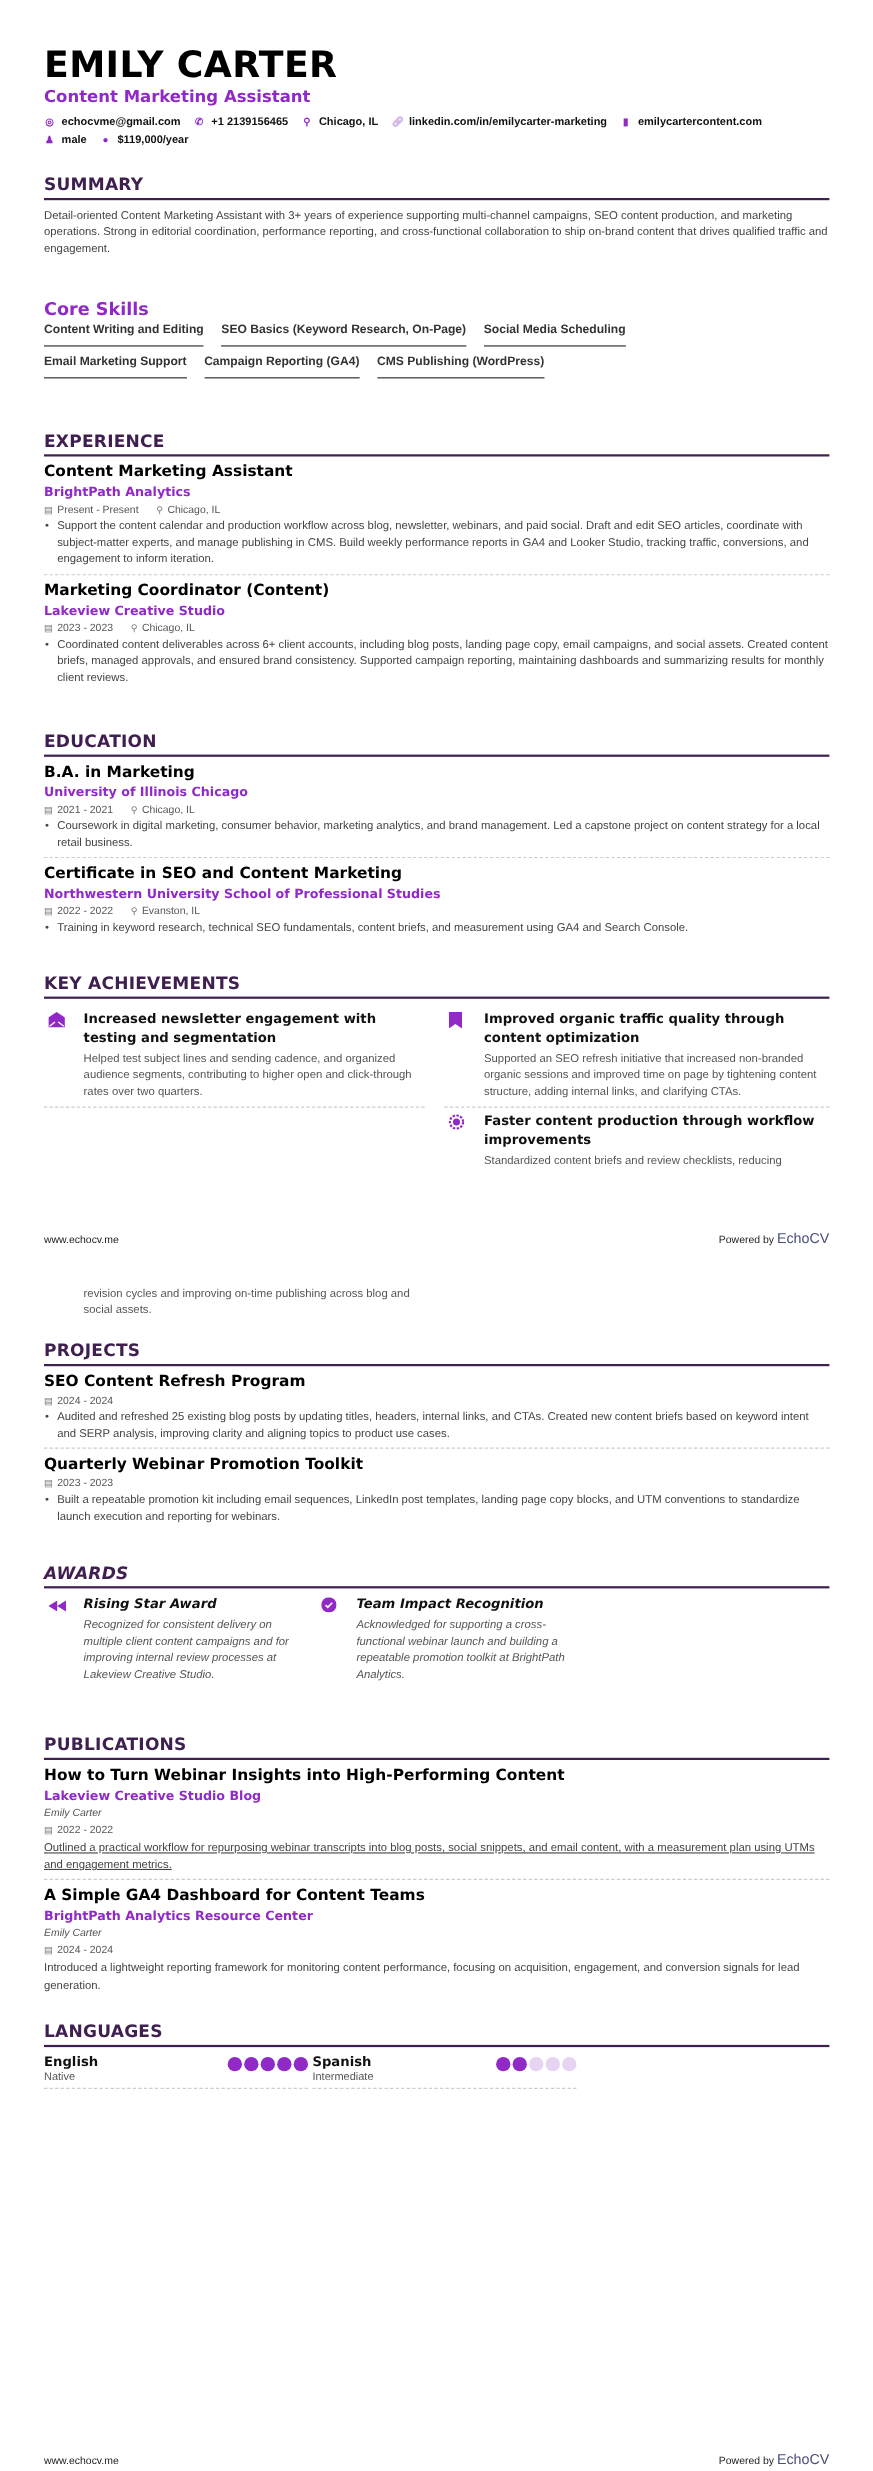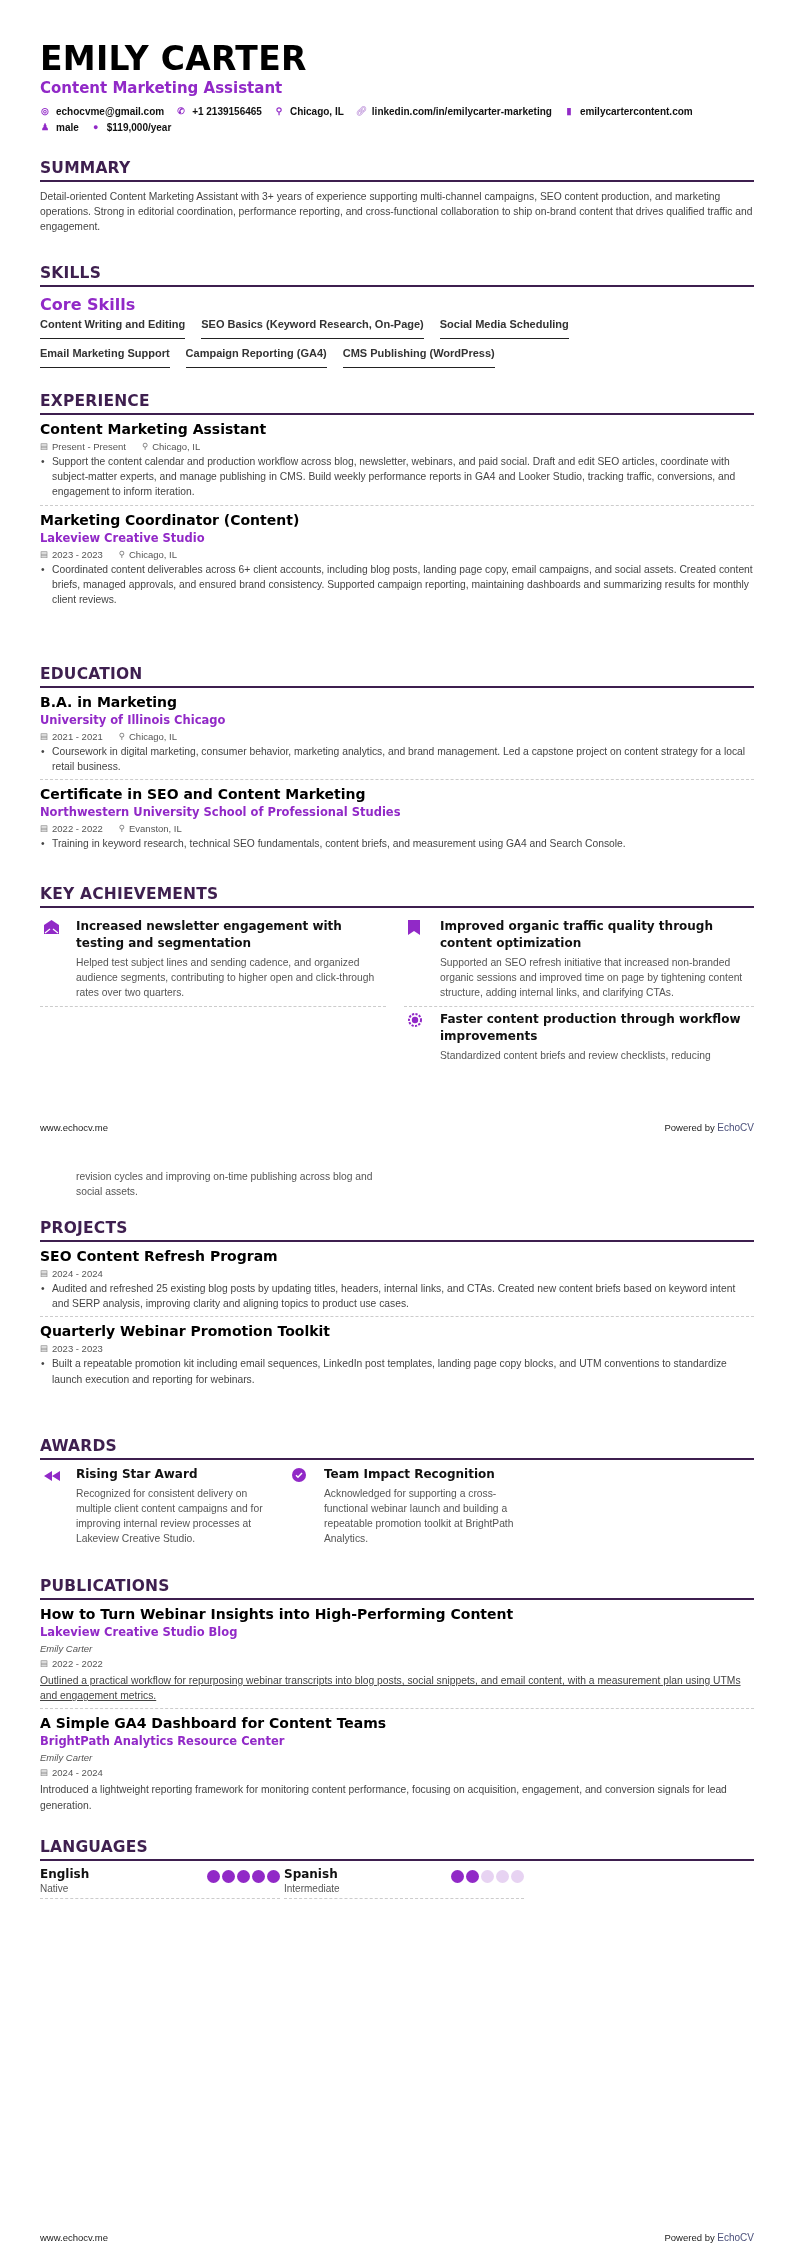--- a/index.html
+++ b/index.html
@@ -149,7 +149,6 @@
   </div>
 
   <div class="content" style="top:263px;">
-    <div class="section-h">SKILLS</div>
     <div class="sub-h">Core Skills</div>
     <div class="skills">
       <span class="skill">Content Writing and Editing</span>

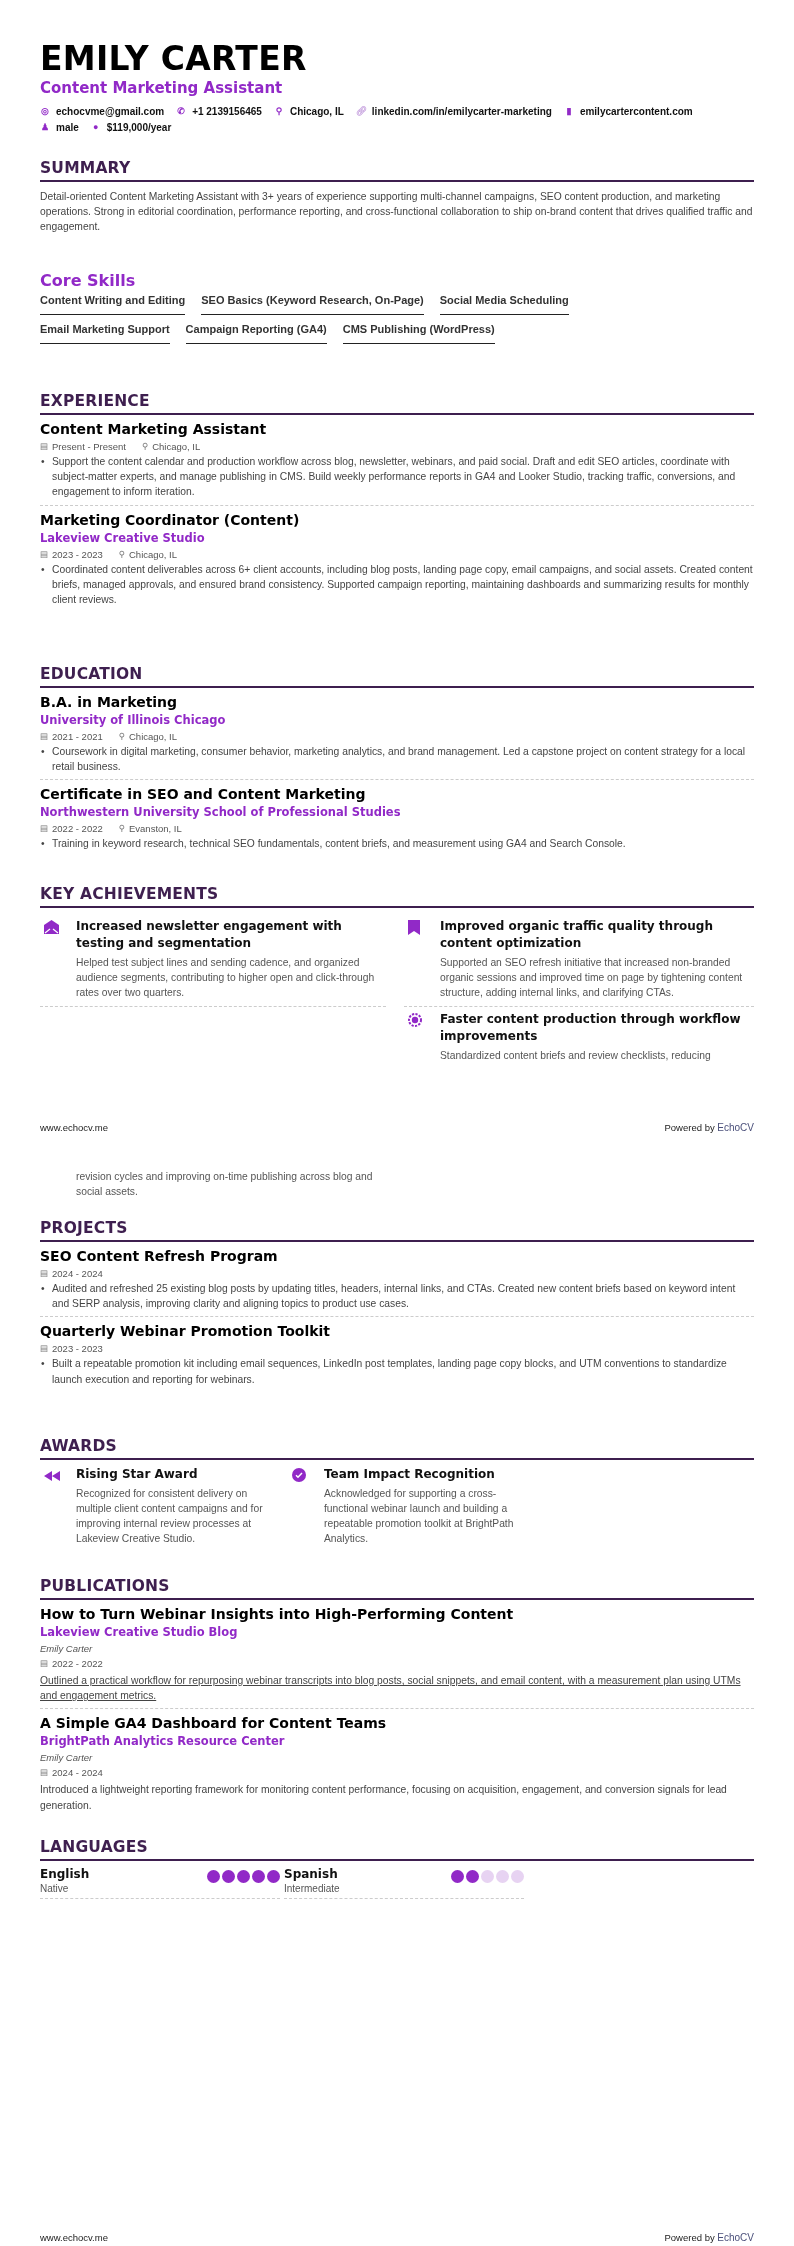--- a/index.html
+++ b/index.html
@@ -166,6 +166,7 @@
     <div class="section-h">EXPERIENCE</div>
     <div class="entry">
       <div class="entry-title">Content Marketing Assistant</div>
+      <div class="entry-org">BrightPath Analytics</div>
       <div class="meta">
         <span class="ic">▤</span>
         <span>Present - Present</span>

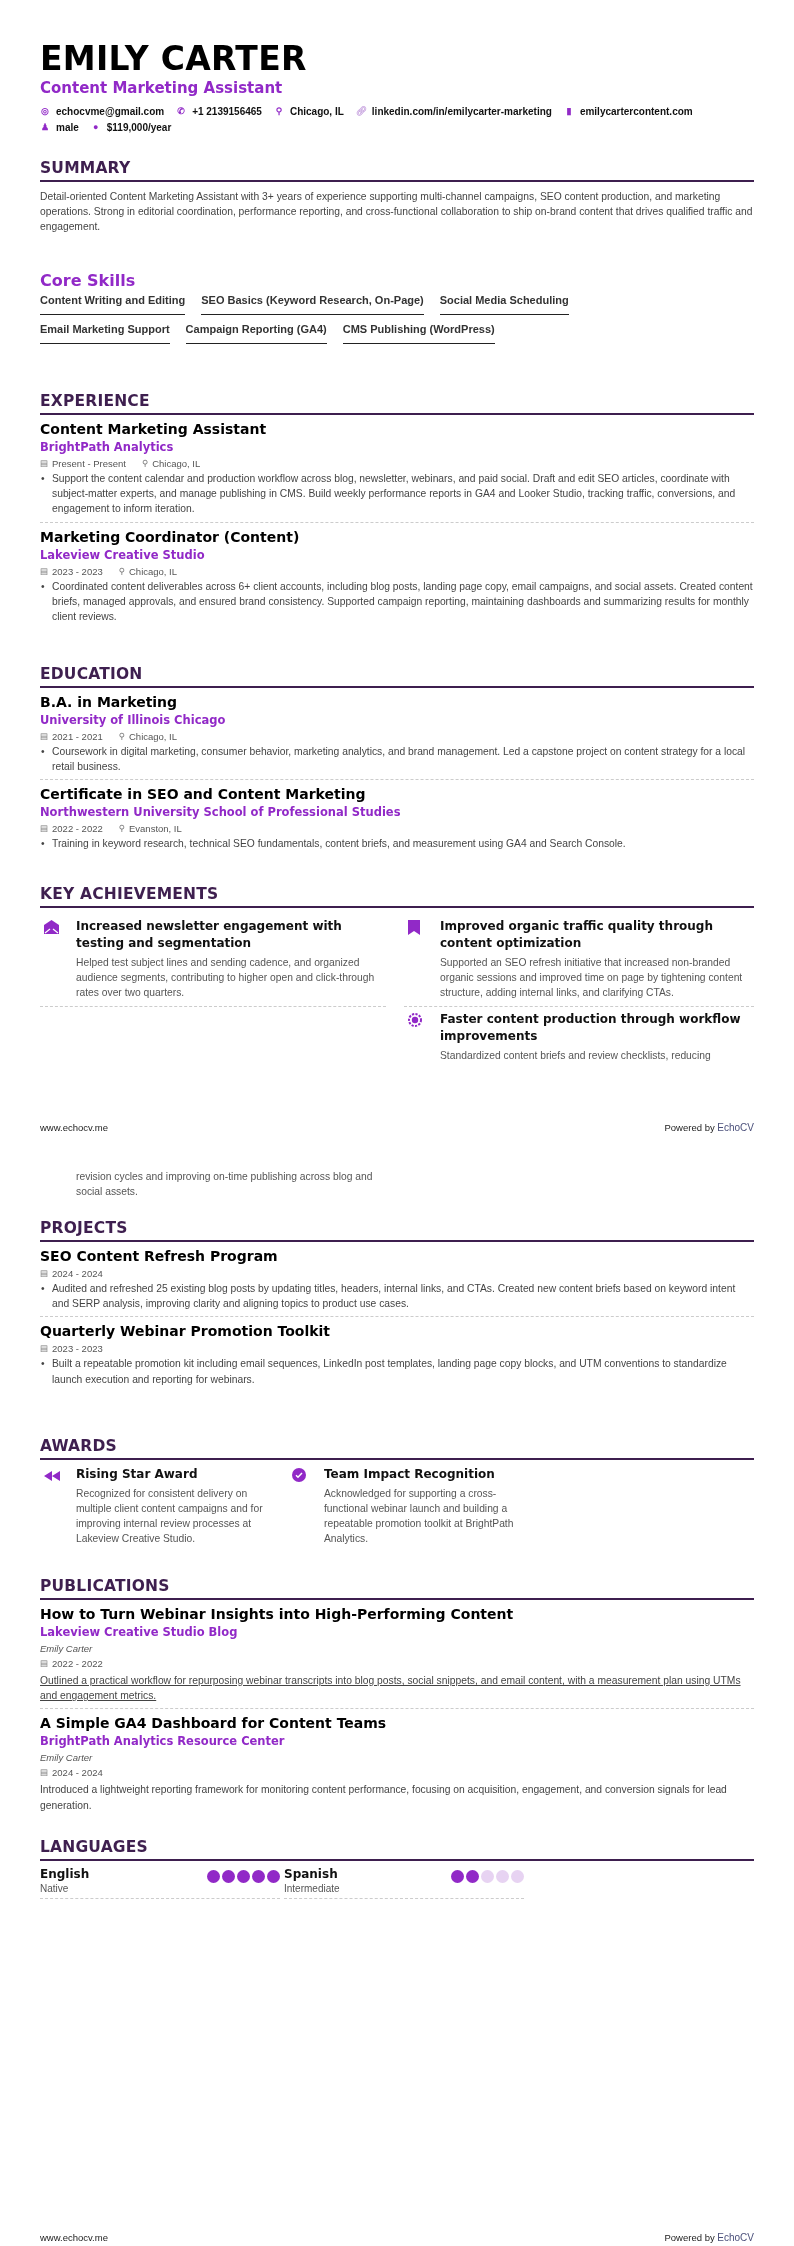--- a/index.html
+++ b/index.html
@@ -97,7 +97,7 @@
     .dot.off { background: #e7d3f2; }
 
     .footer { position: absolute; left: 40px; width: 714px; display:flex; justify-content: space-between; align-items: flex-end; font-size: 9.5px; color: #222; }
-    .powered .brand { font-size: 10px; color: #5a5a9a; color:#4a4f7a; }
+    .powered .brand { font-size: 13px; color: #5a5a9a; color:#4a4f7a; }
   </style>
 </head>
 <body>

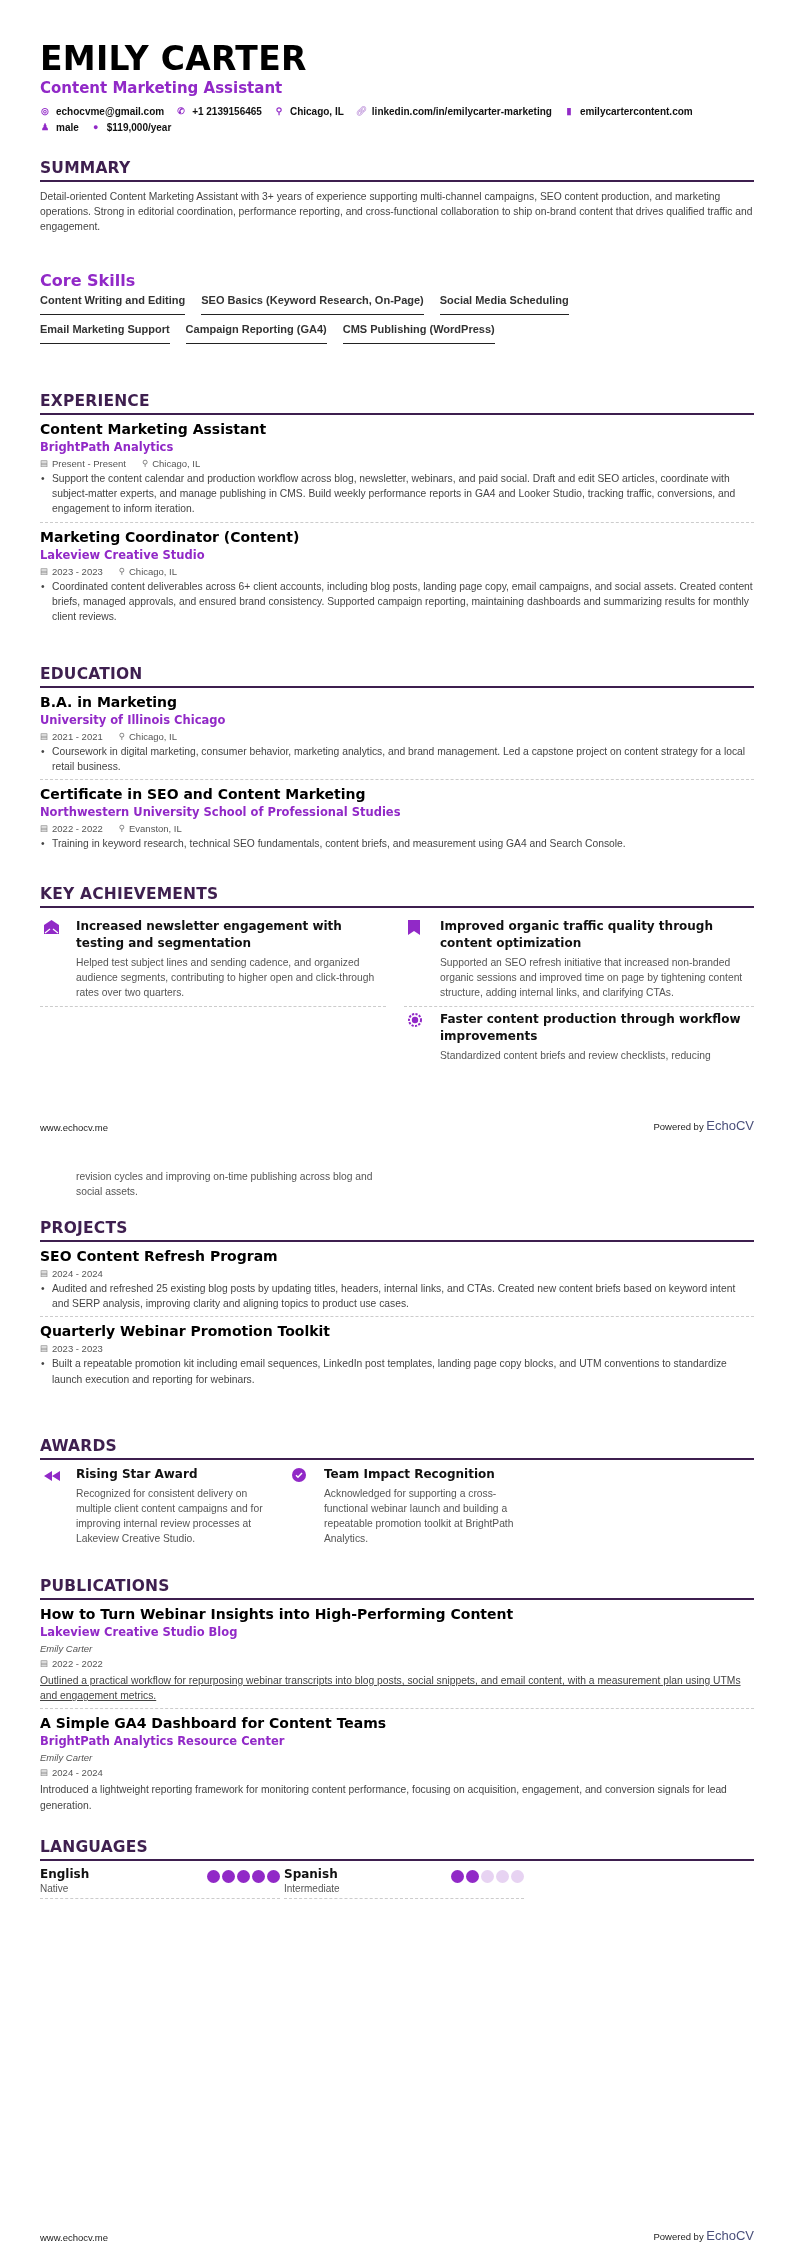--- a/index.html
+++ b/index.html
@@ -295,7 +295,7 @@
     </div>
   </div>
 
-  <div class="content" style="top:313px;">
+  <div class="content" style="top:297px;font-style:italic;">
     <div class="section-h">AWARDS</div>
     <div class="awards">
       <div class="award">

